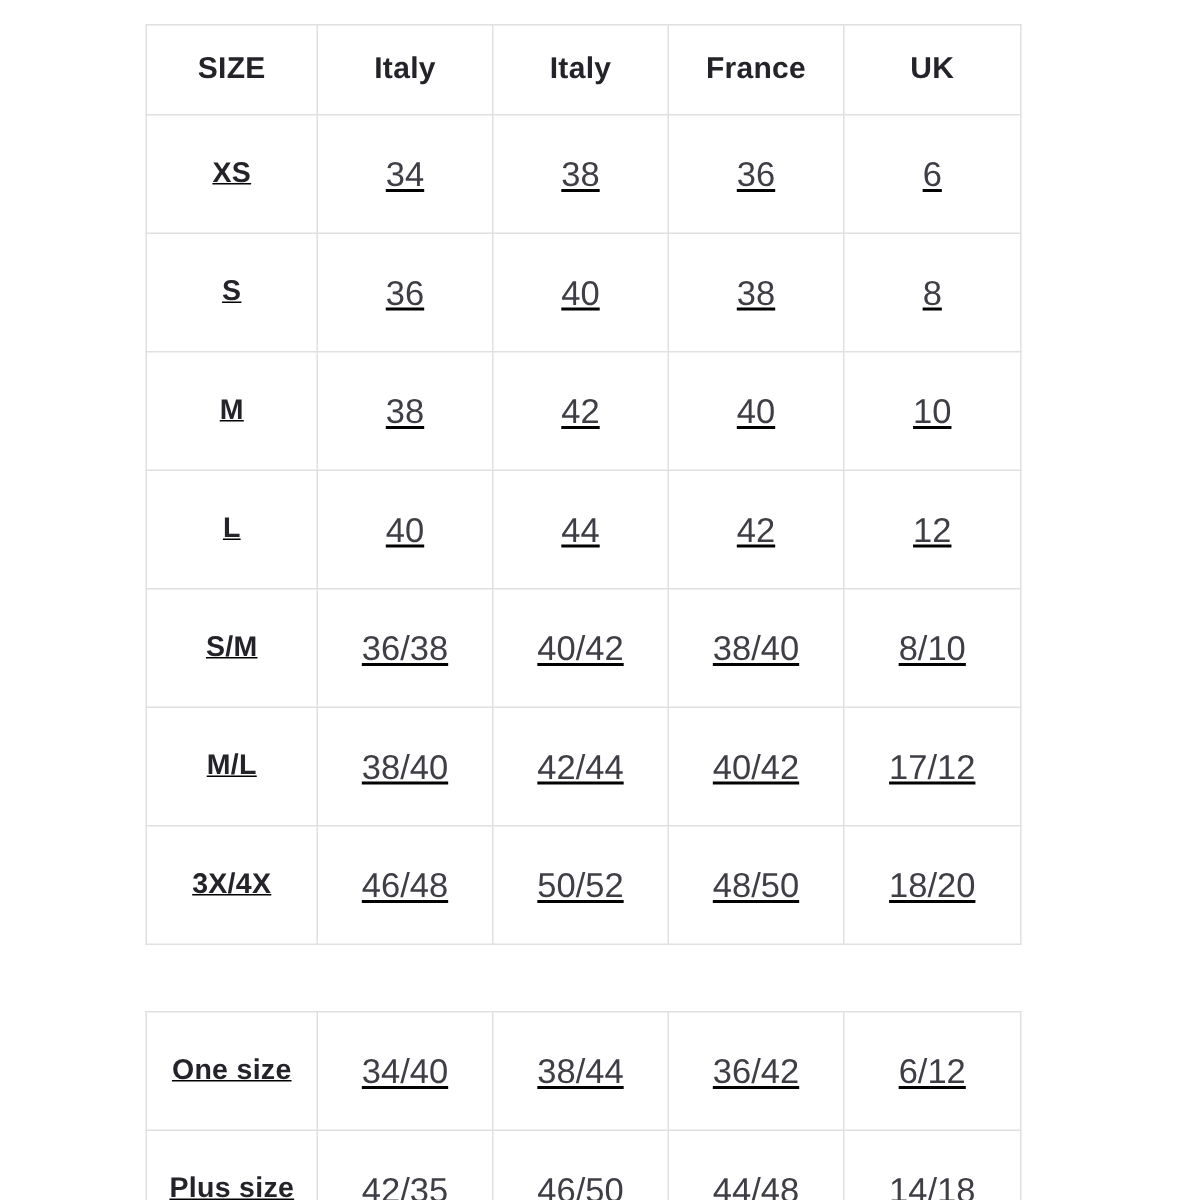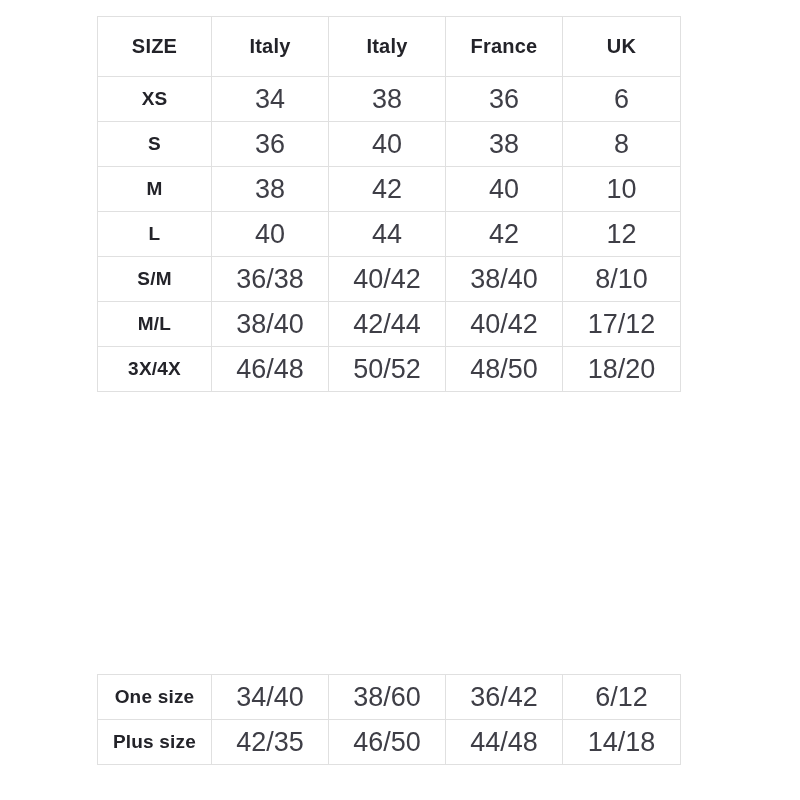--- a/index.html
+++ b/index.html
@@ -41,7 +41,7 @@
     color: #232329;
     letter-spacing: 0.2px;
   }
-  table.size-table tbody tr { height: 45px; }
+  table.size-table tbody tr { height: 79px; text-decoration: underline; }
   td.size-label {
     font-size: 19px;
     font-weight: 700;

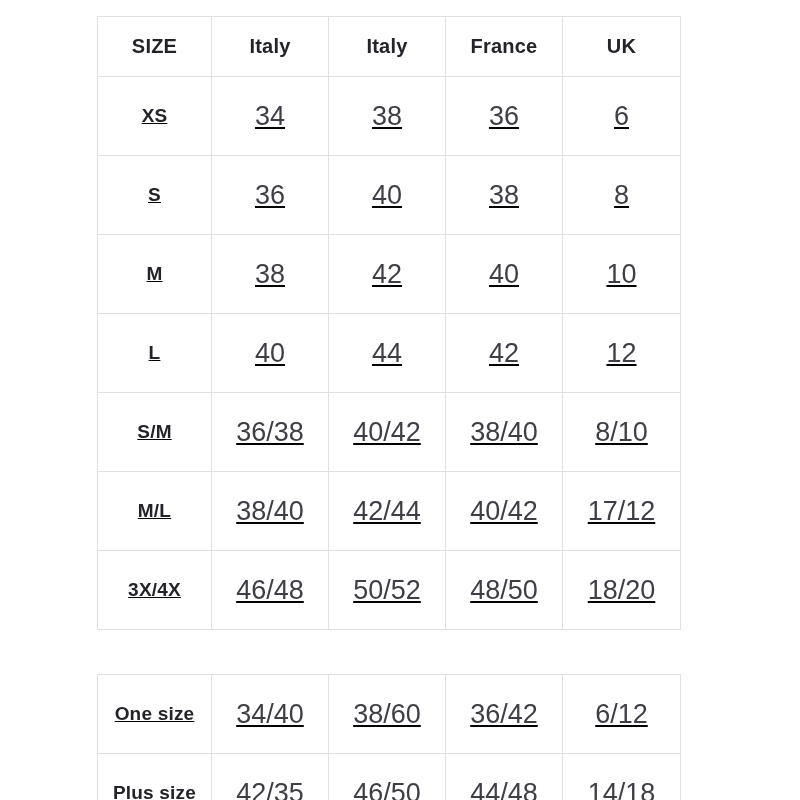--- a/index.html
+++ b/index.html
@@ -49,7 +49,7 @@
     letter-spacing: 0.2px;
   }
   td.value-cell {
-    font-size: 27px;
+    font-size: 23px;
     font-weight: 400;
     color: #3e3e46;
   }

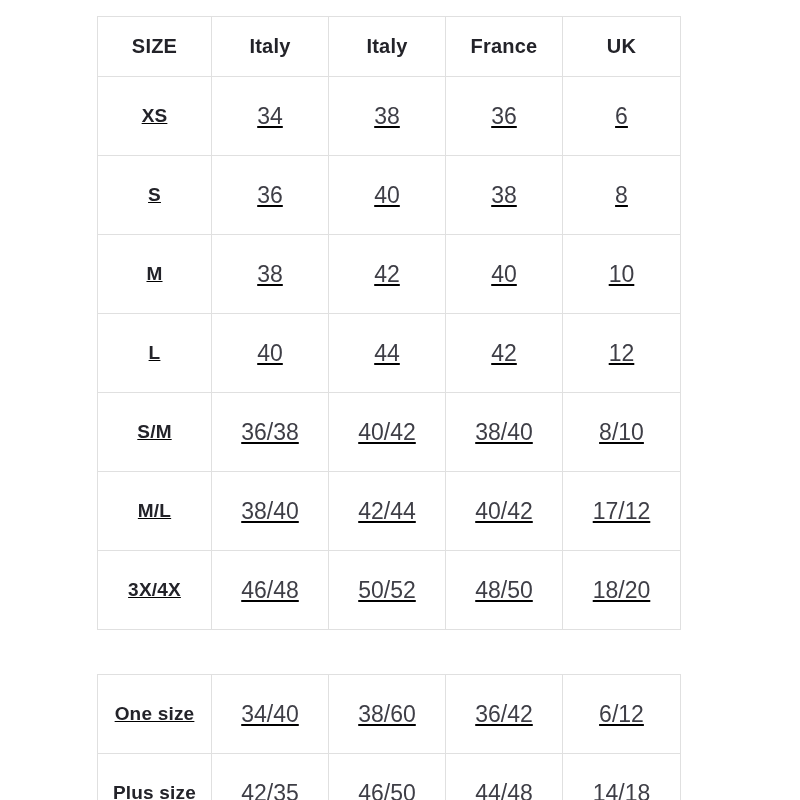--- a/index.html
+++ b/index.html
@@ -146,7 +146,7 @@
         <tr>
           <td class="size-label">One size</td>
           <td class="value-cell">34/40</td>
-          <td class="value-cell">38/60</td>
+          <td class="value-cell">38/44</td>
           <td class="value-cell">36/42</td>
           <td class="value-cell">6/12</td>
         </tr>

